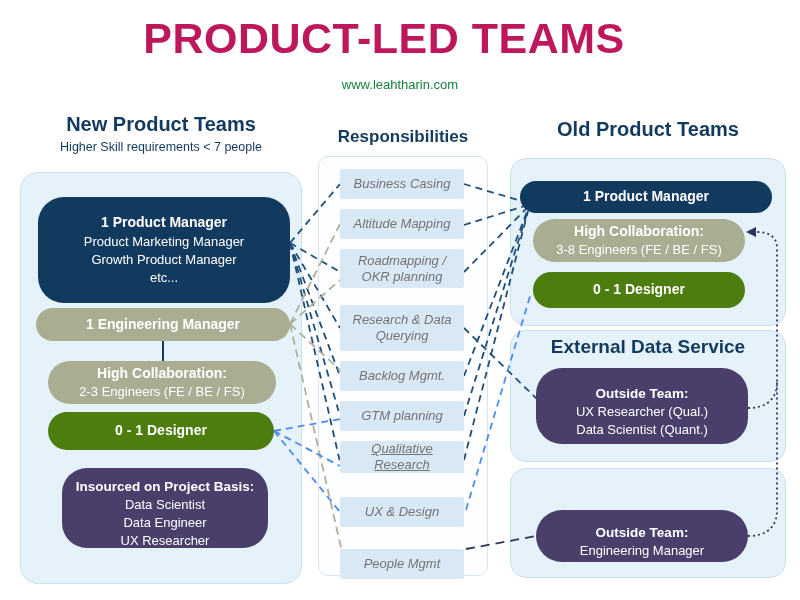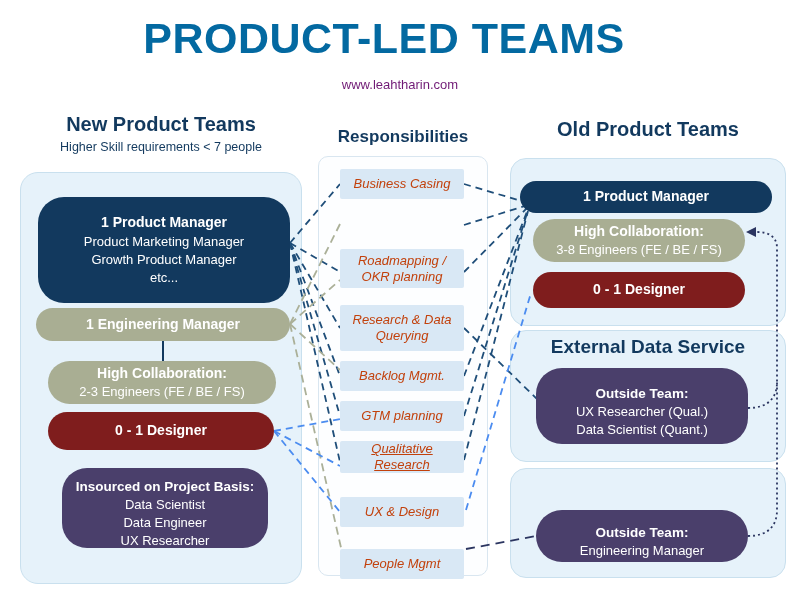--- a/index.html
+++ b/index.html
@@ -22,7 +22,7 @@
             font-style:italic;font-size:13px;display:flex;align-items:center;justify-content:center;
             text-align:center;line-height:1.2;border-radius:2px;box-sizing:border-box;padding:2px 4px;}
   .h-navy{color:#12395e;font-weight:700;}
-  #page-title{left:0;top:14px;width:768px;font-size:43px;font-weight:800;color:#0369a1;letter-spacing:.5px;}
+  #page-title{left:0;top:14px;width:768px;font-size:43px;font-weight:800;color:#be185d;letter-spacing:.5px;}
   #page-subtitle{left:0;top:77px;width:800px;font-size:13px;color:#701a75;}
   .col-heading{font-size:20px;}
   .sub-heading{font-size:12.5px;color:#12395e;}

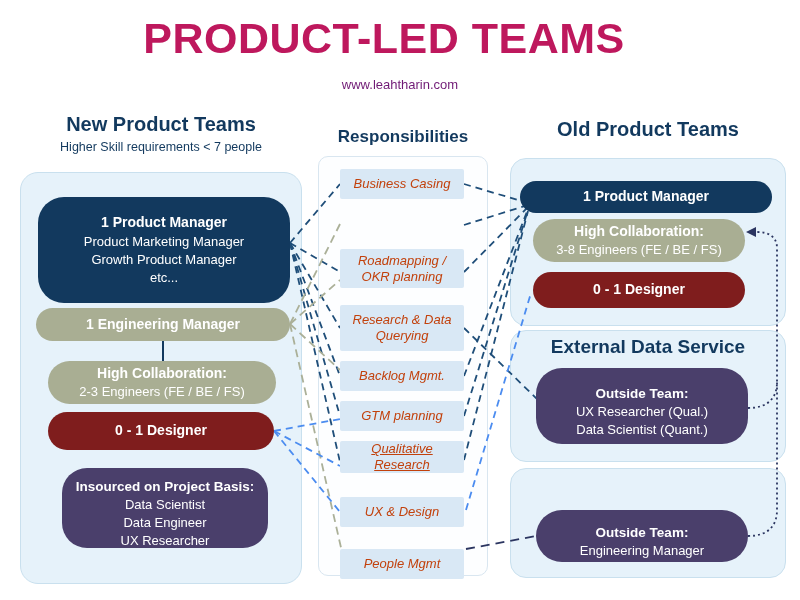--- a/index.html
+++ b/index.html
@@ -23,7 +23,7 @@
             text-align:center;line-height:1.2;border-radius:2px;box-sizing:border-box;padding:2px 4px;}
   .h-navy{color:#12395e;font-weight:700;}
   #page-title{left:0;top:14px;width:768px;font-size:43px;font-weight:800;color:#be185d;letter-spacing:.5px;}
-  #page-subtitle{left:0;top:77px;width:800px;font-size:13px;color:#701a75;}
+  #page-subtitle{left:0;top:77px;width:800px;font-size:13px;color:#15803d;}
   .col-heading{font-size:20px;}
   .sub-heading{font-size:12.5px;color:#12395e;}
   .section-heading{font-size:19px;}

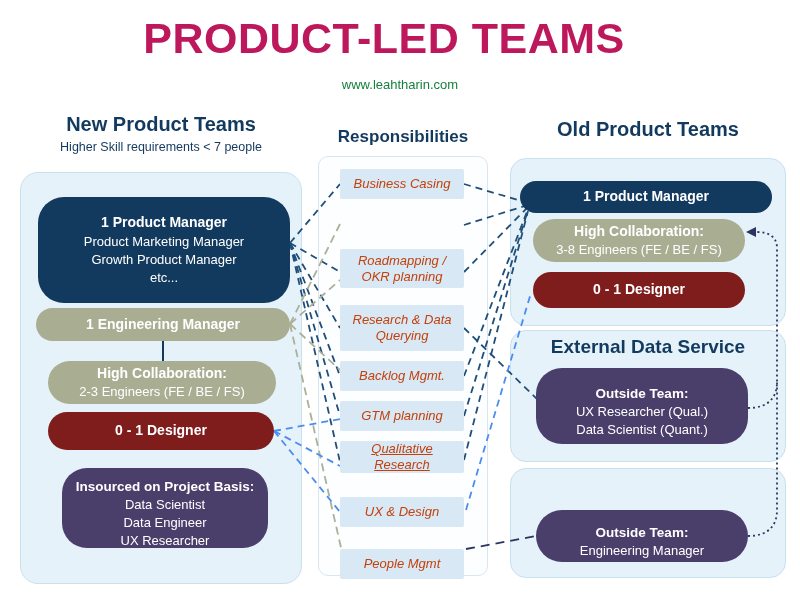--- a/index.html
+++ b/index.html
@@ -18,7 +18,7 @@
   .box-title{font-weight:700;font-size:14px;}
   .box-title-sm{font-weight:700;font-size:13.5px;margin-top:12px;}
   .box-line{font-size:13px;font-weight:400;}
-  .mid-item{position:absolute;left:340px;width:124px;background:#d9e8f5;color:#c2410c;
+  .mid-item{position:absolute;left:340px;width:124px;background:#d9e8f5;color:#737373;
             font-style:italic;font-size:13px;display:flex;align-items:center;justify-content:center;
             text-align:center;line-height:1.2;border-radius:2px;box-sizing:border-box;padding:2px 4px;}
   .h-navy{color:#12395e;font-weight:700;}

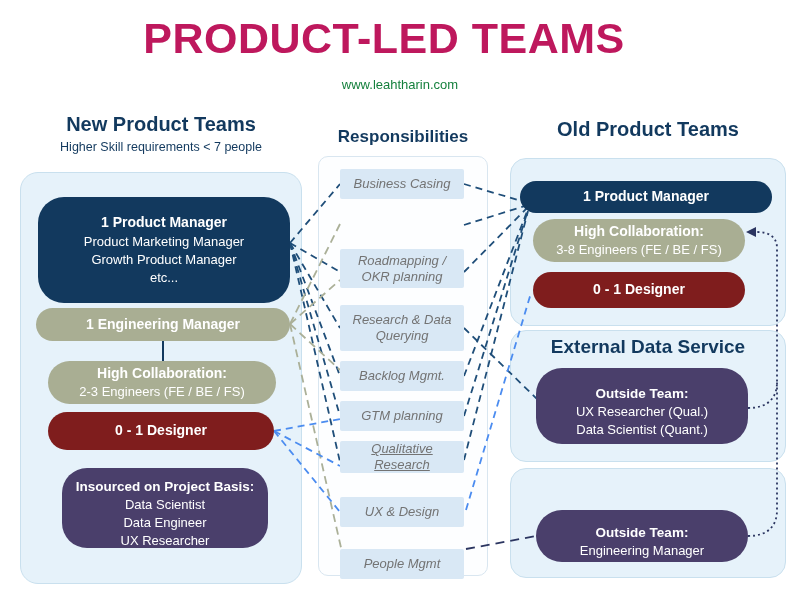--- a/index.html
+++ b/index.html
@@ -126,6 +126,7 @@
   </div>
 
   <div class="mid-item" style="top:169px;height:30px;">Business Casing</div>
+  <div class="mid-item" style="top:209px;height:30px;">Altitude Mapping</div>
   <div class="mid-item" style="top:249px;height:39px;">Roadmapping / OKR planning</div>
   <div class="mid-item" style="top:305px;height:46px;">Research &amp; Data Querying</div>
   <div class="mid-item" style="top:361px;height:30px;">Backlog Mgmt.</div>

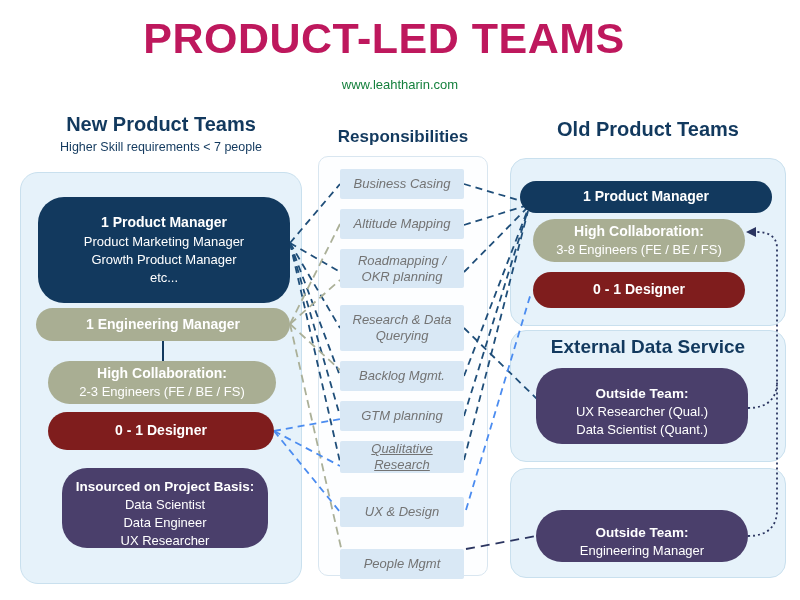--- a/index.html
+++ b/index.html
@@ -13,7 +13,7 @@
         text-align:center;box-sizing:border-box;line-height:1.38;}
   .navy{background:#12395e;}
   .sage{background:#a9ae93;}
-  .blue{background:#7f1d1d;}
+  .blue{background:#4d7c0f;}
   .purple{background:#4a3f6b;}
   .box-title{font-weight:700;font-size:14px;}
   .box-title-sm{font-weight:700;font-size:13.5px;margin-top:12px;}

